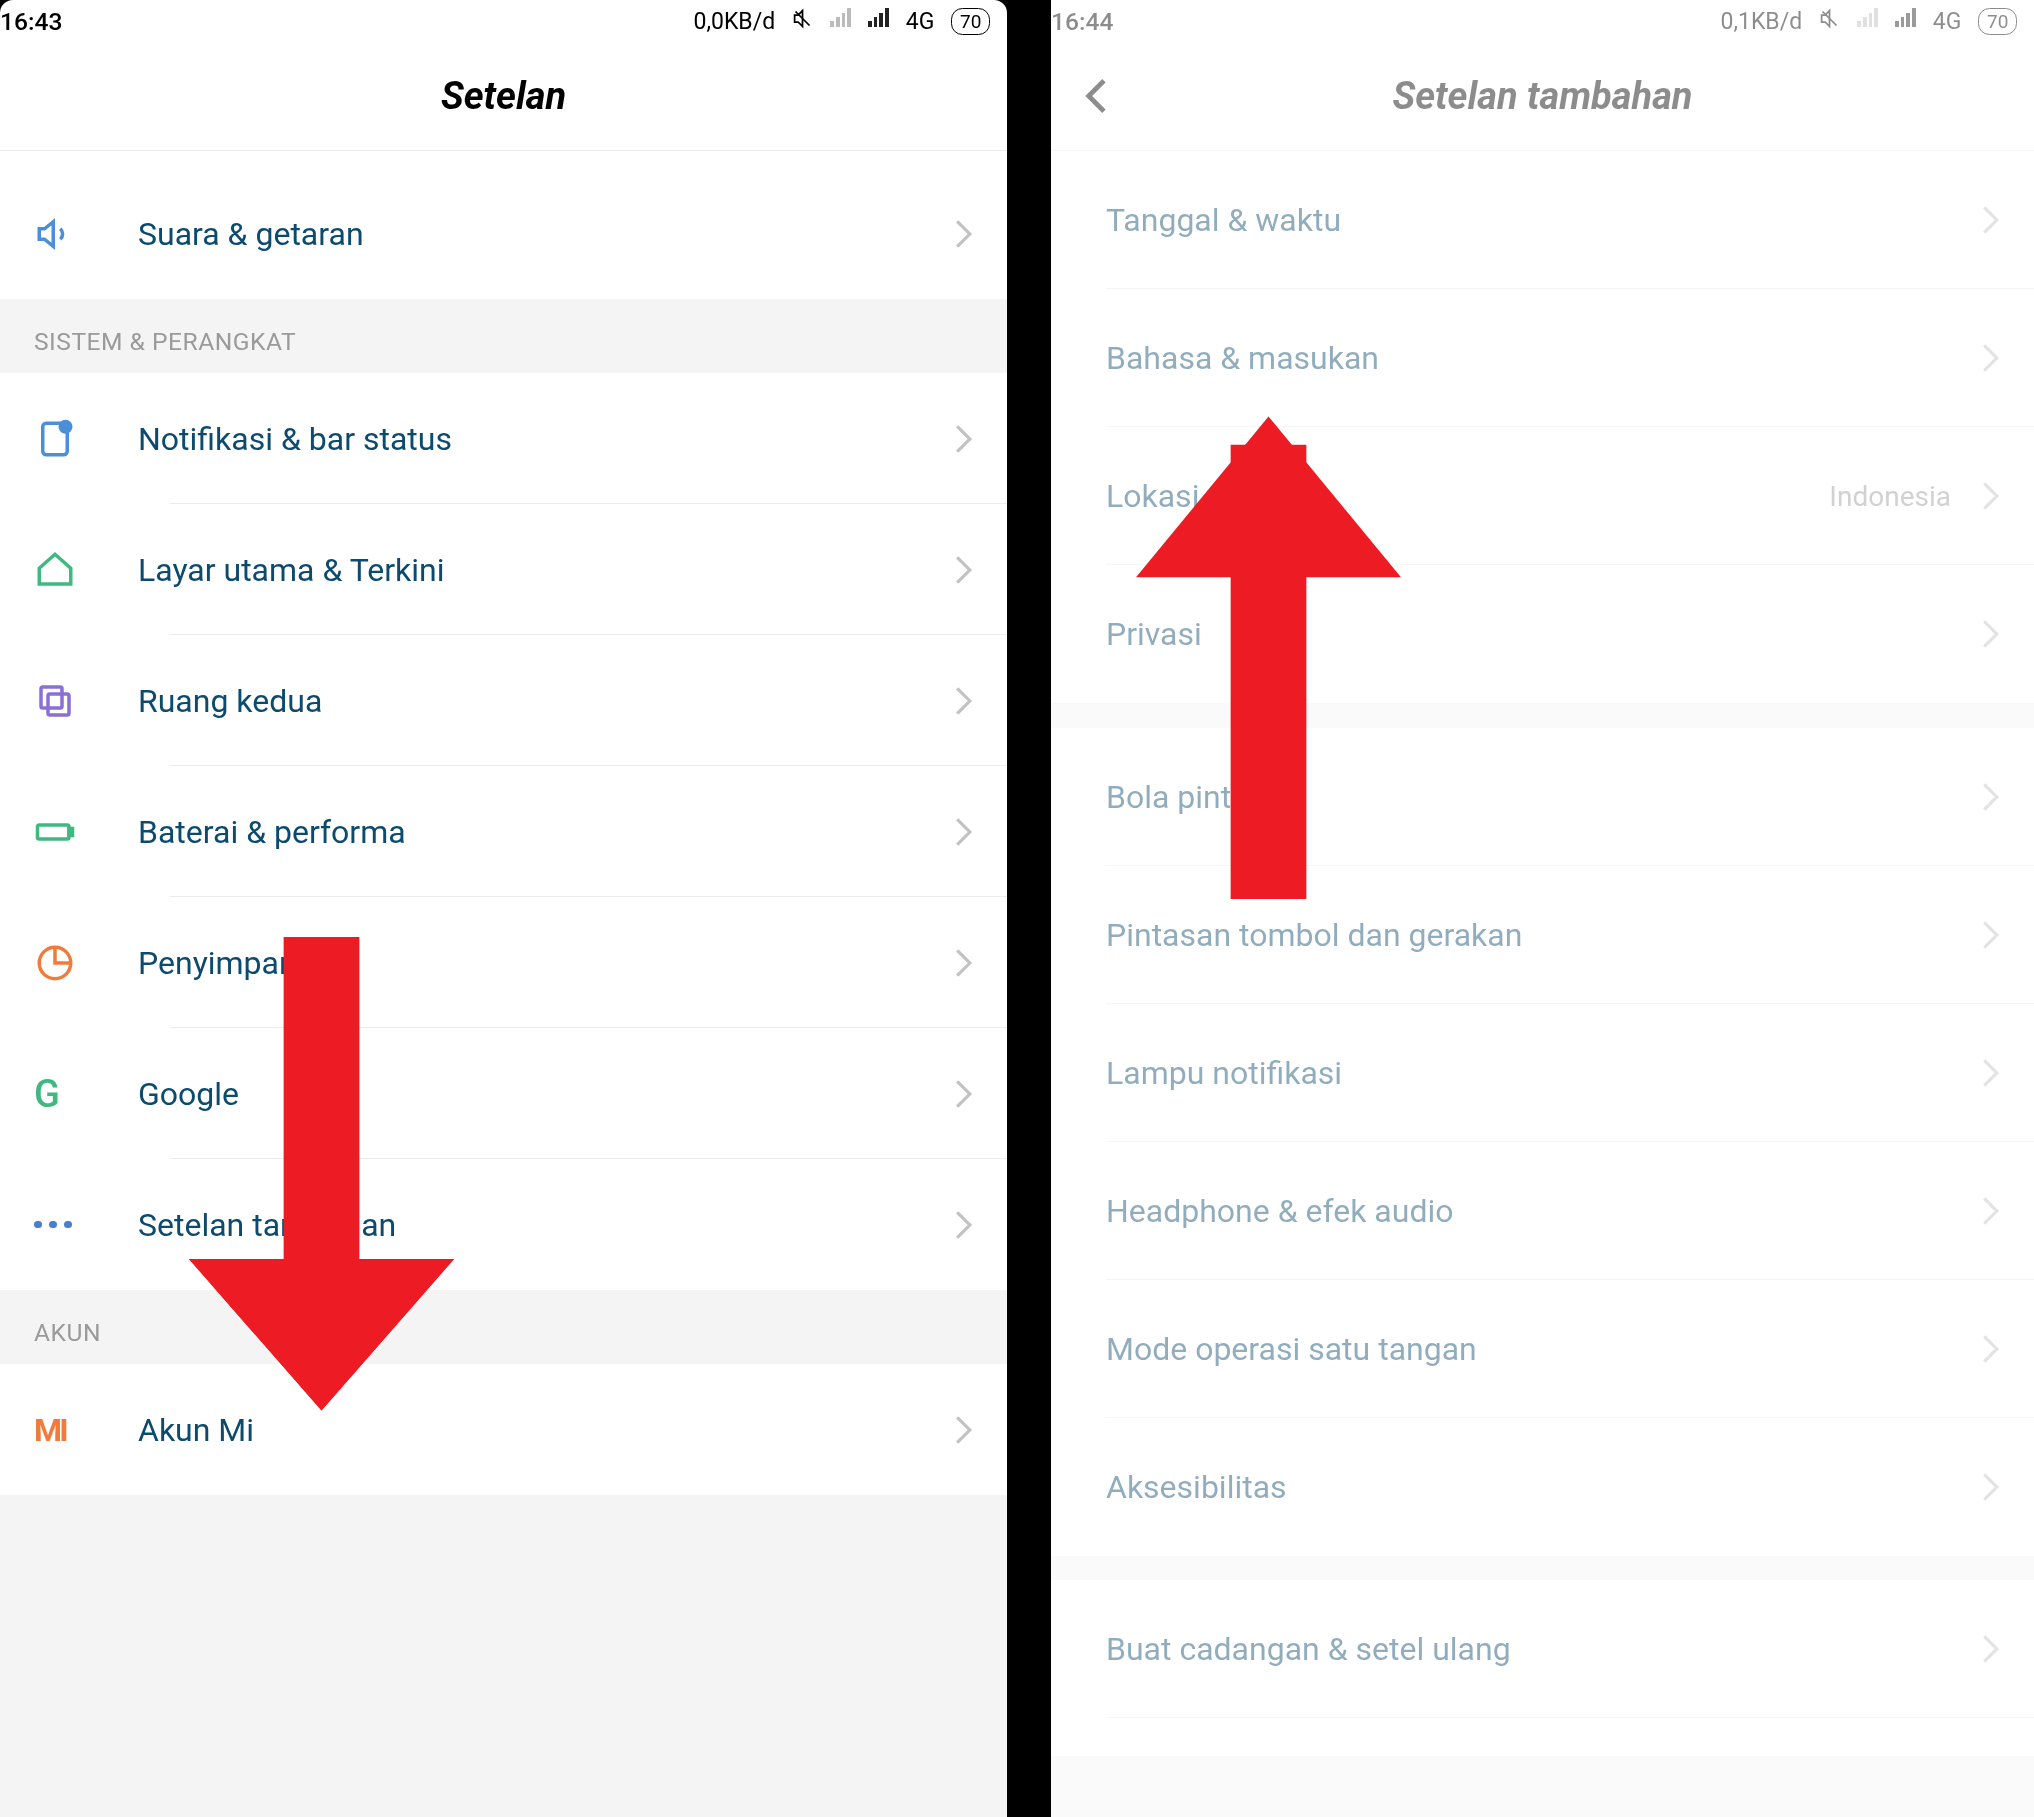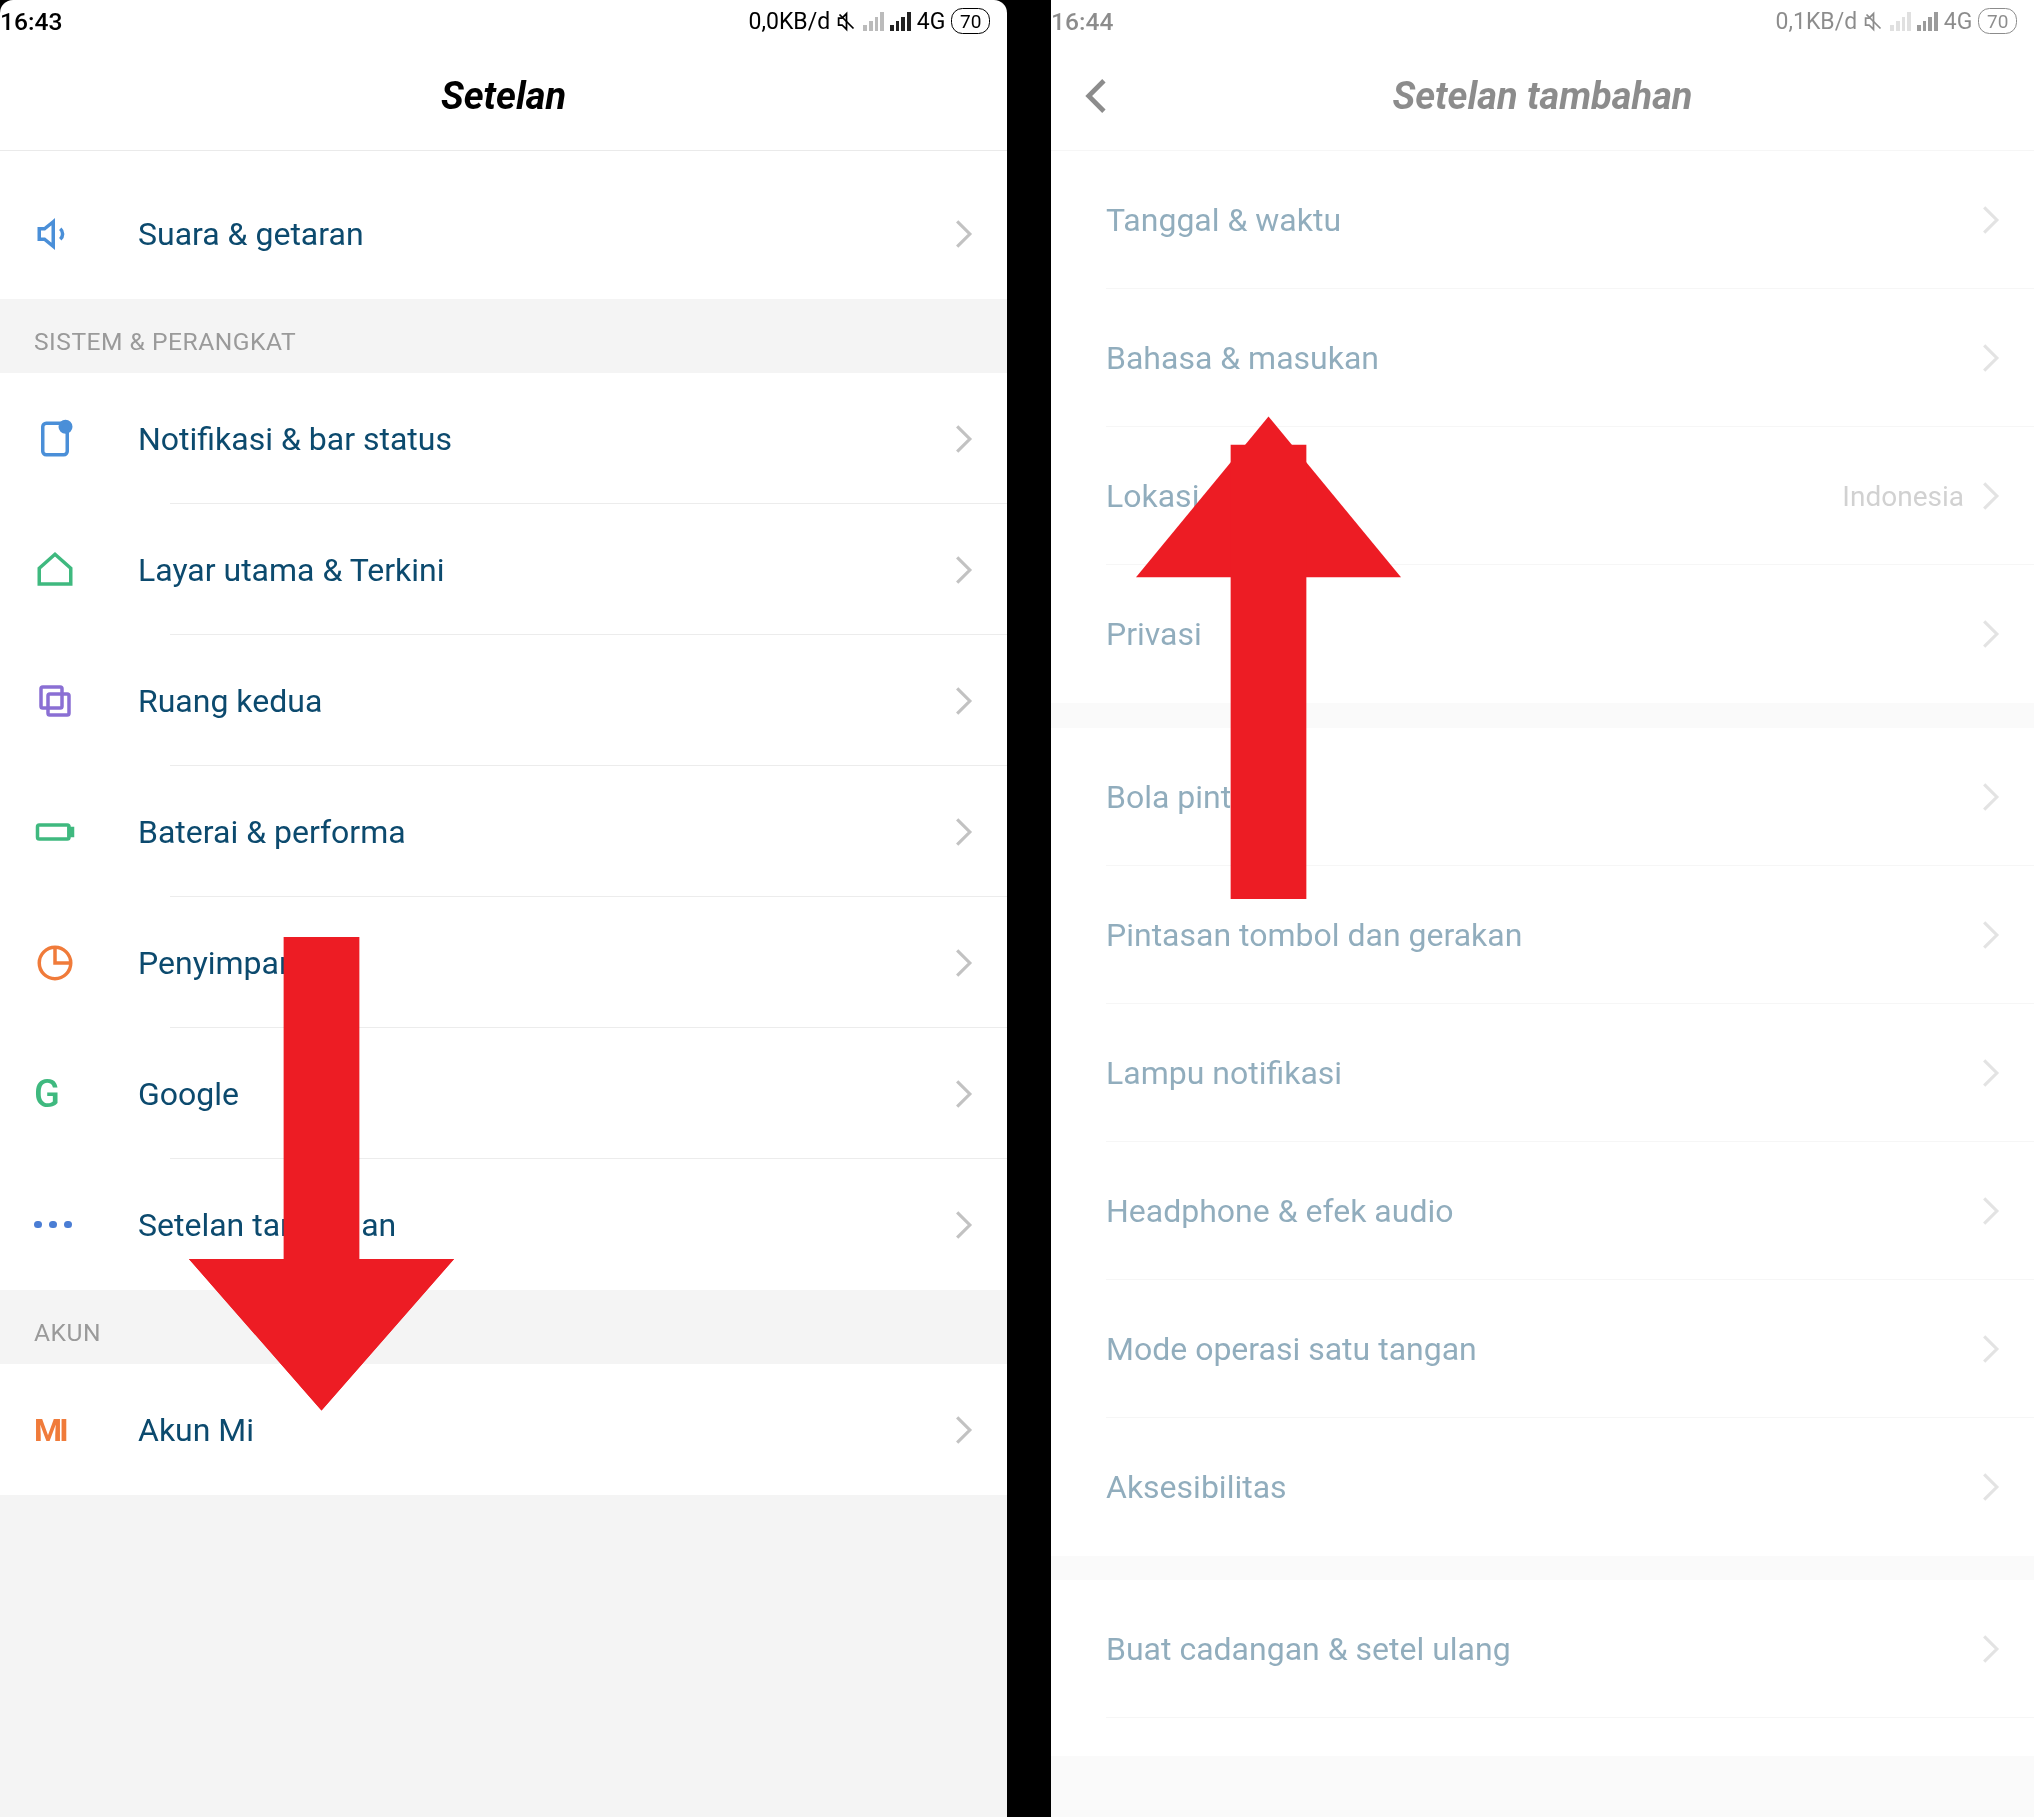--- a/index.html
+++ b/index.html
@@ -39,7 +39,7 @@
     color: #000;
   }
   .status-left { font-weight: 500; }
-  .status-right { display: flex; align-items: center; gap: 6px; font-size: 23px; }
+  .status-right { display: flex; gap: 17px; font-size: 23px; }
   .signal-bars { display: inline-flex; align-items: flex-end; gap: 1.9px; height: 19px;}
   .signal-bars span { width: 3.8px; background: #222; display: block; }
   .signal-bars.weak span { background: #bbb; }

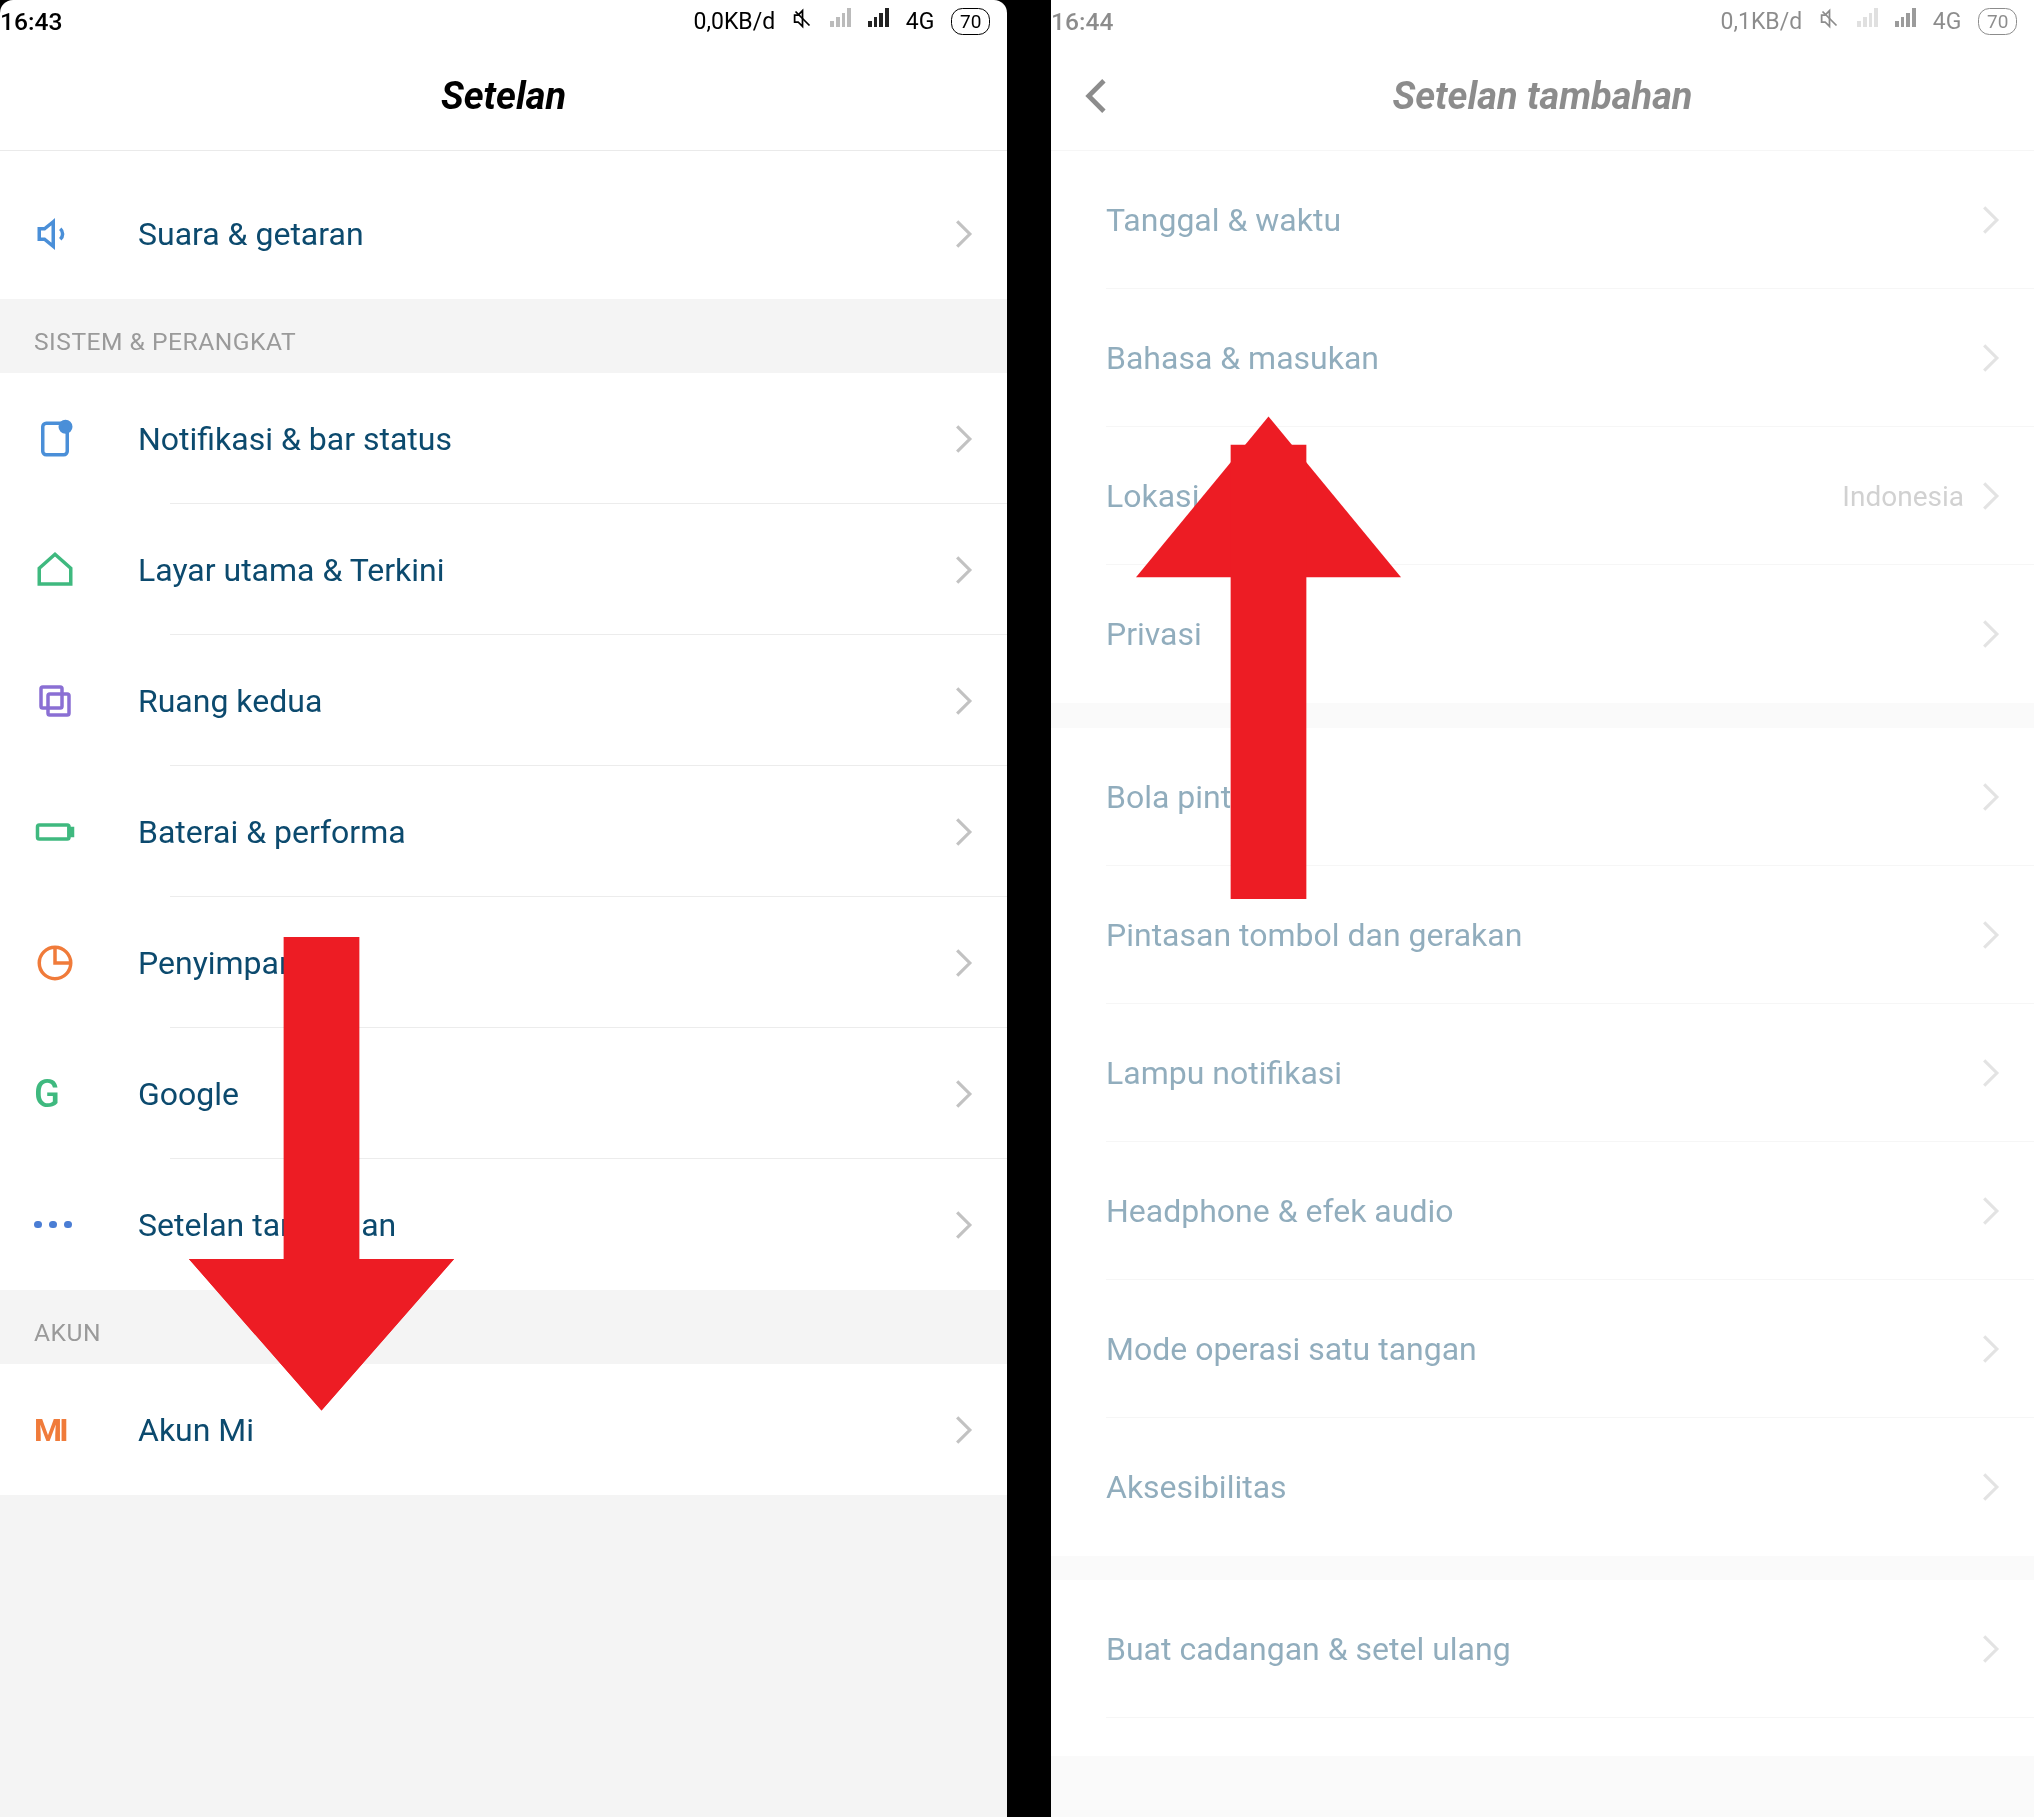--- a/index.html
+++ b/index.html
@@ -100,7 +100,7 @@
     position:absolute; left: 170px; right:0; bottom:0; height:0.9px; background:#ececec;
   }
   .row-sep.full { left: 34px; }
-  .screen-right .row { min-height: 138px; padding-left: 55px; }
+  .screen-right .row { min-height: 138px; padding-left: 55px; gap: 13px; }
   .screen-right .row-sep.full { left: 55px; }
   .partial-row {
     display:flex; align-items:center; padding: 0 34px;

